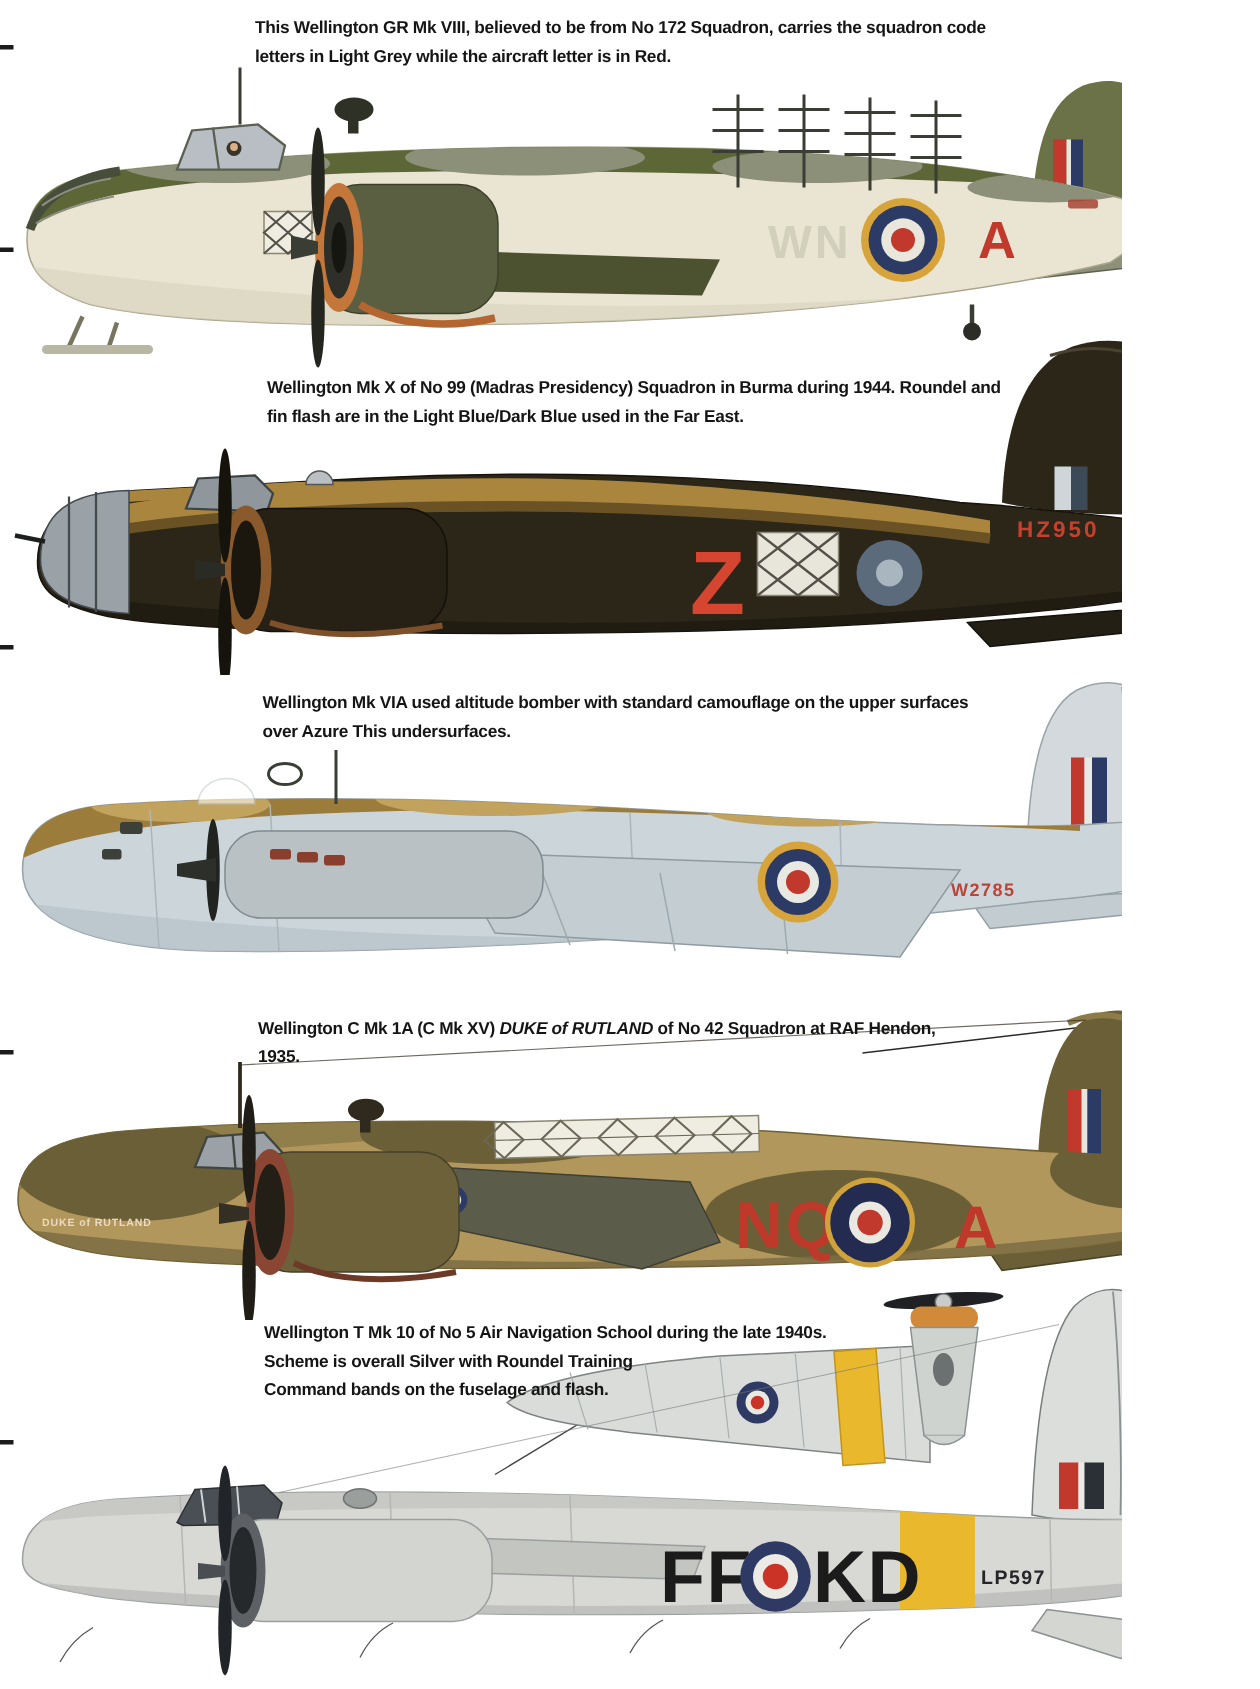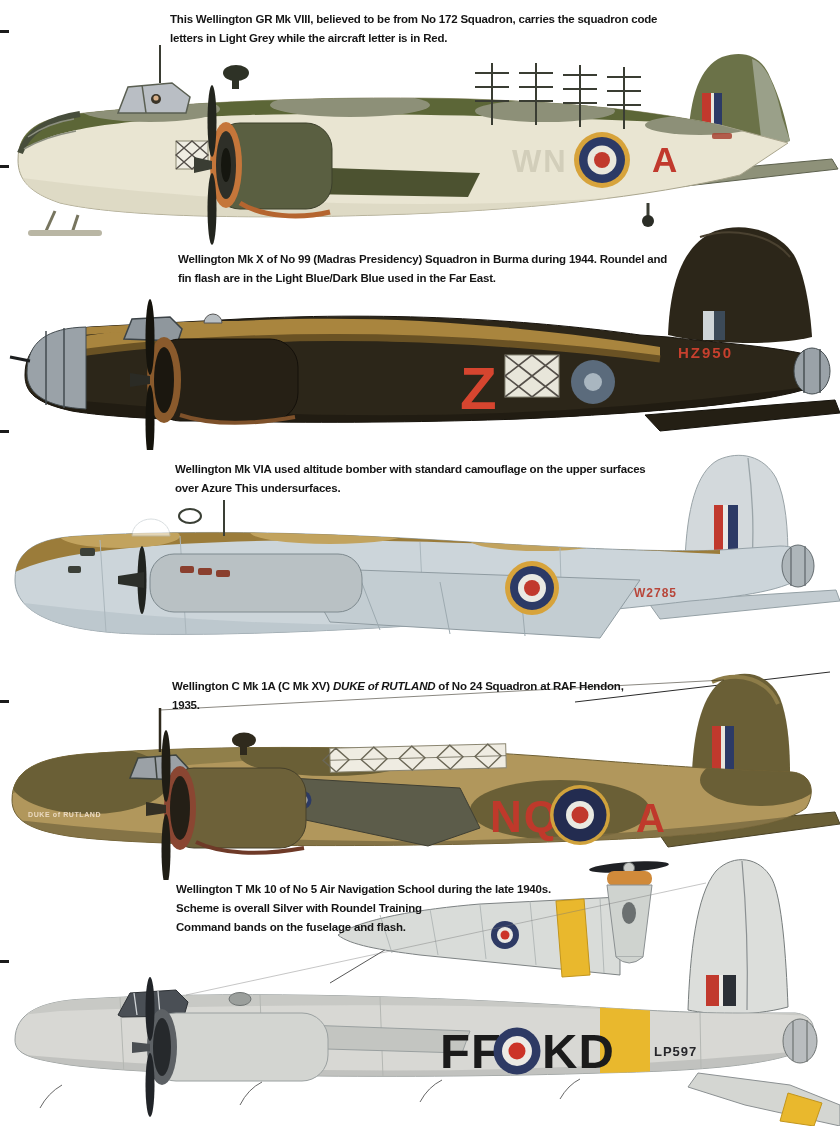--- a/index.html
+++ b/index.html
@@ -3,7 +3,7 @@
 <meta charset="utf-8">
 <style>
   html,body{margin:0;padding:0;background:#fff;}
-  #page{position:relative;width:840px;height:1126px;background:#ffffff;overflow:hidden;
+  #page{position:relative;width:748px;height:1126px;background:#ffffff;overflow:hidden;
         font-family:"Liberation Sans",sans-serif;}
   .caption{position:absolute;width:545px;font-size:11.5px;line-height:19px;font-weight:700;
            color:#151515;letter-spacing:-0.2px;z-index:6;}

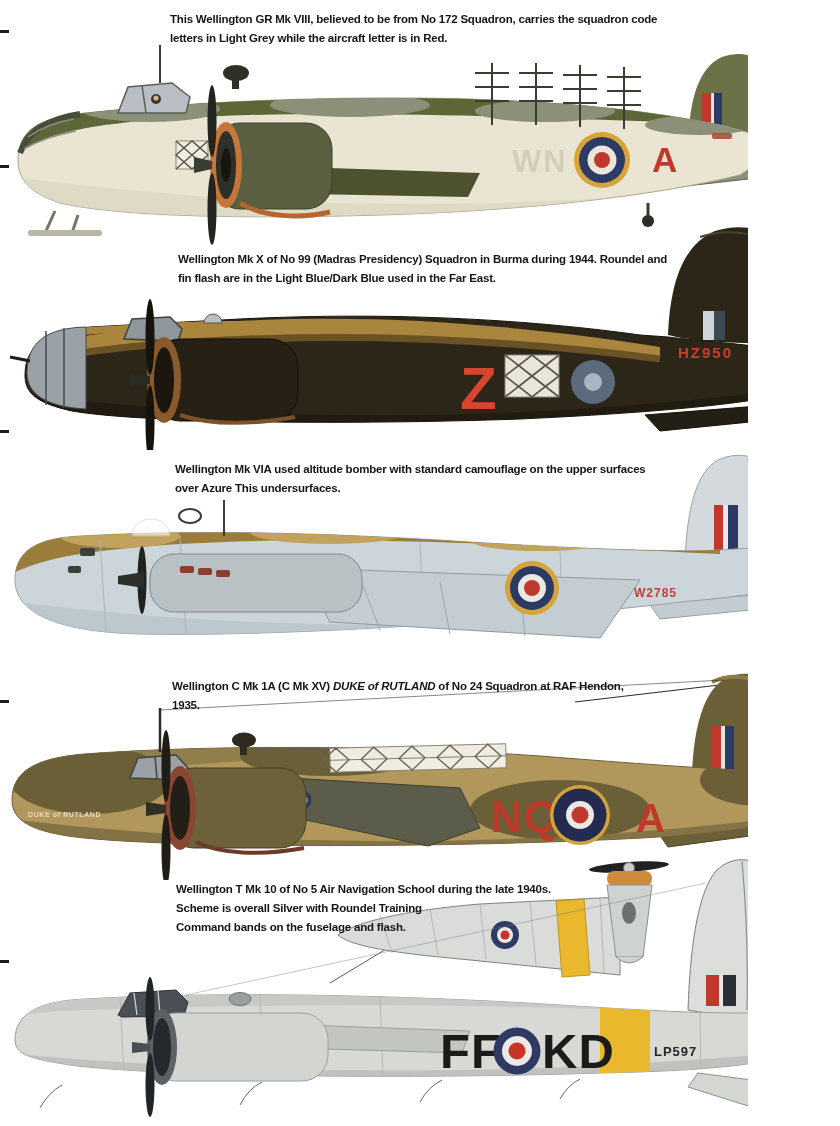--- a/index.html
+++ b/index.html
@@ -36,7 +36,7 @@
     <span>over Azure This undersurfaces.</span>
   </div>
   <div class="caption" style="left:172px;top:677px">
-    <span>Wellington C Mk 1A (C Mk XV) </span><span class="it">DUKE of RUTLAND</span><span> of No 24 Squadron at RAF Hendon,</span><br>
+    <span>Wellington C Mk 1A (C Mk XV) </span><span class="it">DUKE of RUTLAND</span><span> of No 42 Squadron at RAF Hendon,</span><br>
     <span>1935.</span>
   </div>
   <div class="caption" style="left:176px;top:880px">

